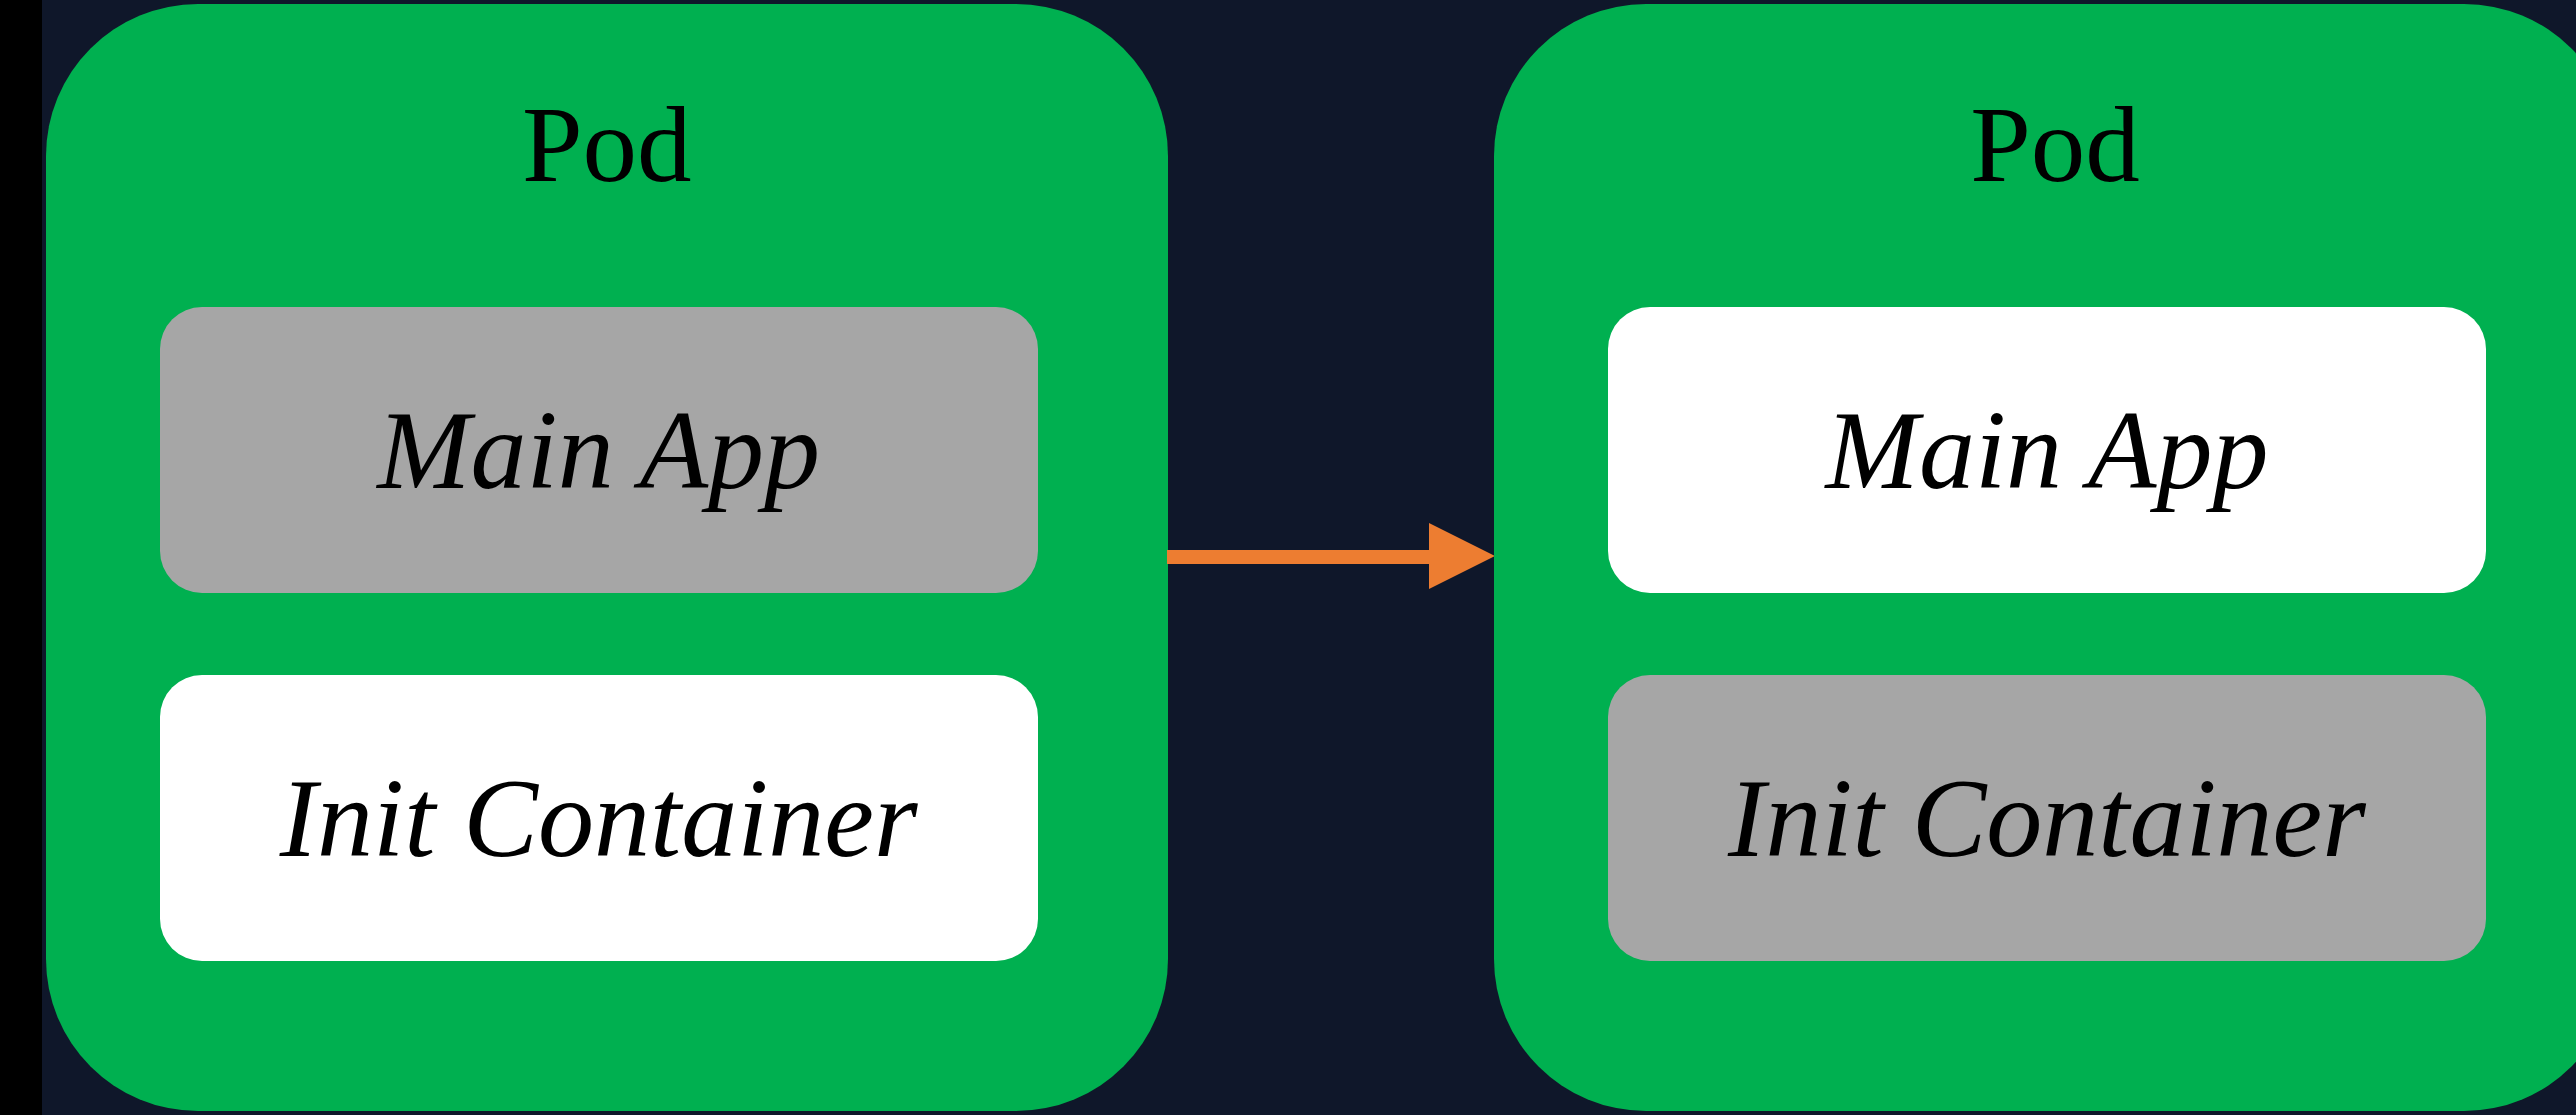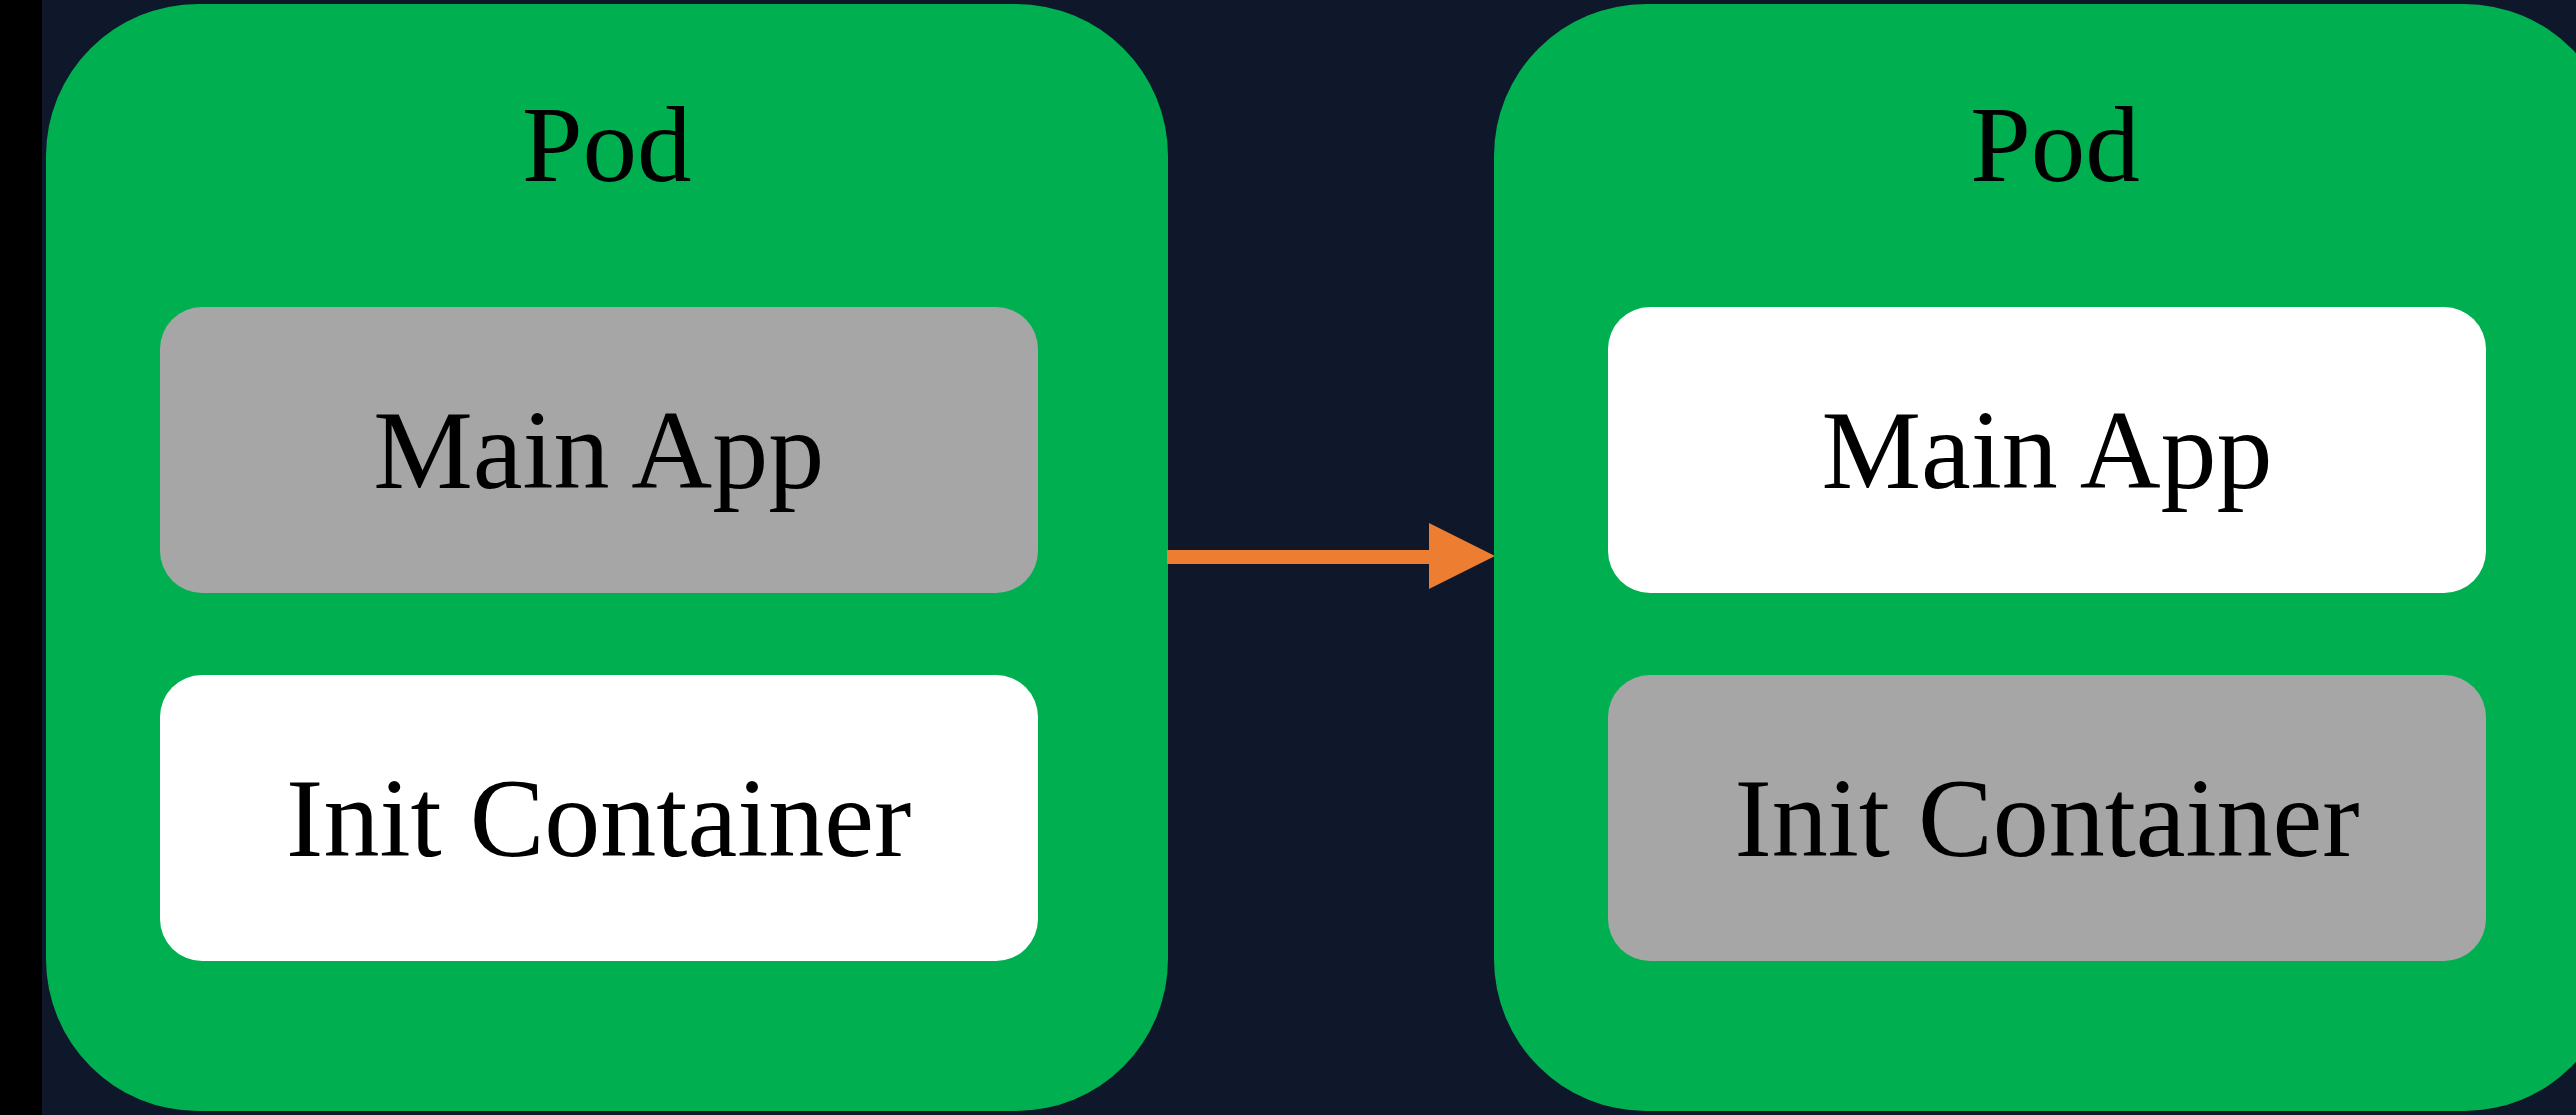--- a/index.html
+++ b/index.html
@@ -50,6 +50,7 @@
     font-size: 112px;
     line-height: 1;
     white-space: nowrap;
+    font-style: italic;
   }
   .arrow-shaft {
     position: absolute;

